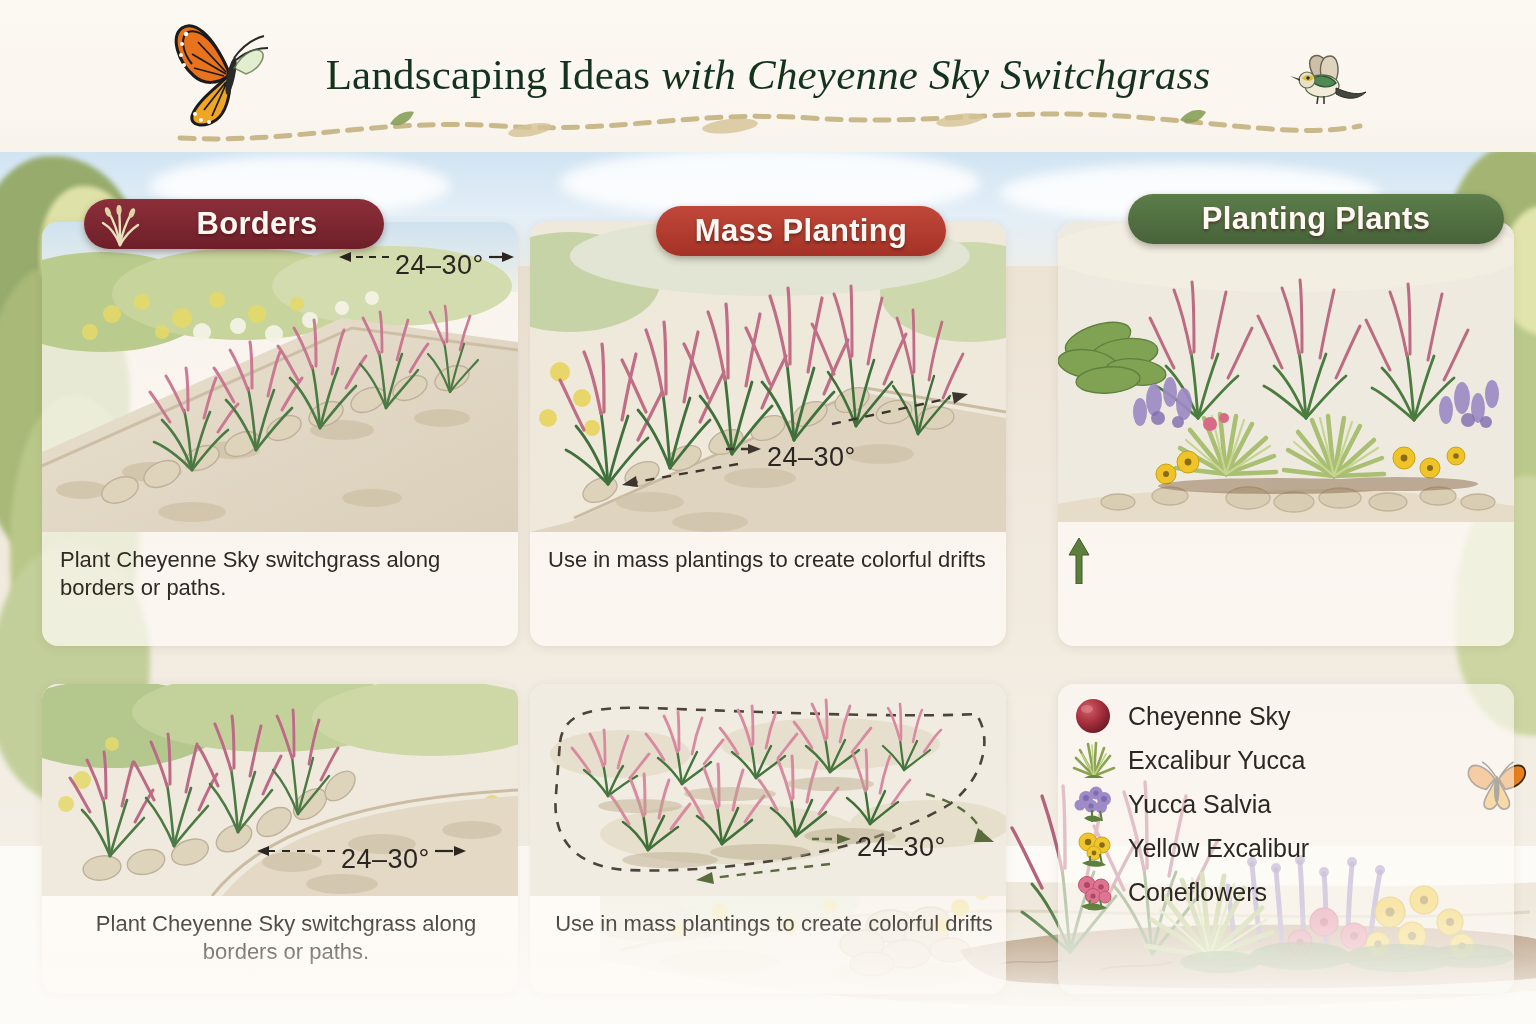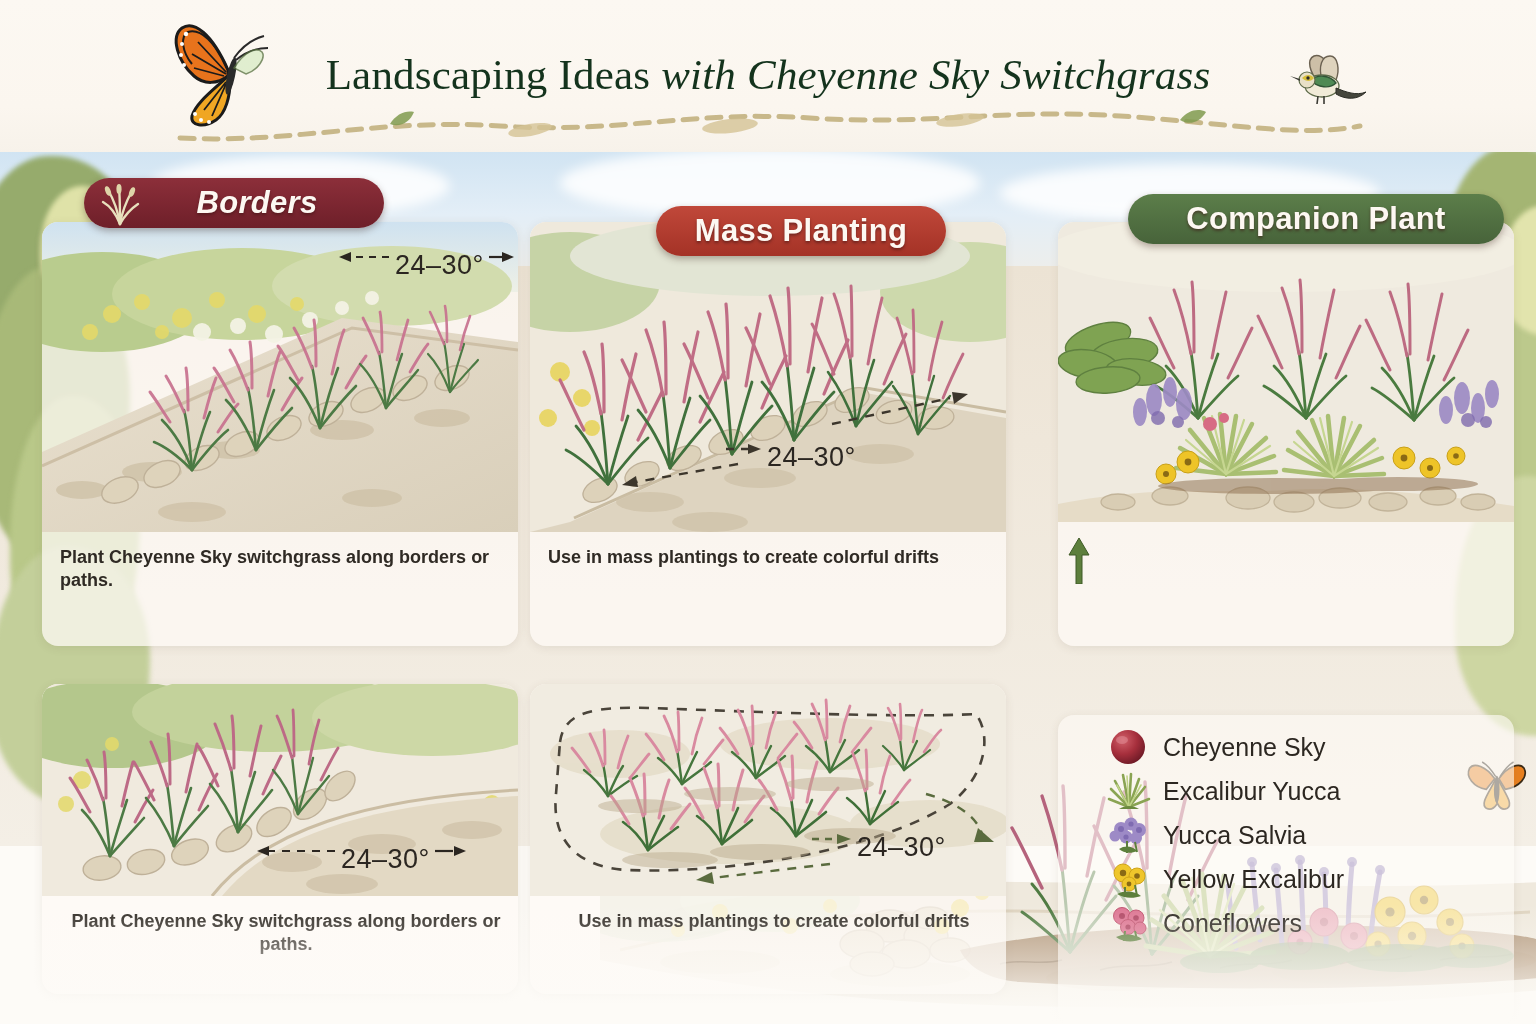--- a/index.html
+++ b/index.html
@@ -197,7 +197,7 @@
 
     <div class="col col-1">
 
-      <div class="pill" style="left:42px;top:32px;width:300px;background:linear-gradient(180deg,#8c2f3a 0%,#6e1f29 100%);padding-left:46px;font-style:italic;">
+      <div class="pill" style="left:42px;top:53px;width:300px;background:linear-gradient(180deg,#8c2f3a 0%,#6e1f29 100%);padding-left:46px;">
         <svg class="grass-ico" viewBox="0 0 44 44">
           <g stroke="#e8e0bd" stroke-width="2.4" fill="none" stroke-linecap="round">
             <path d="M22 42 C20 30 16 18 10 8"></path>

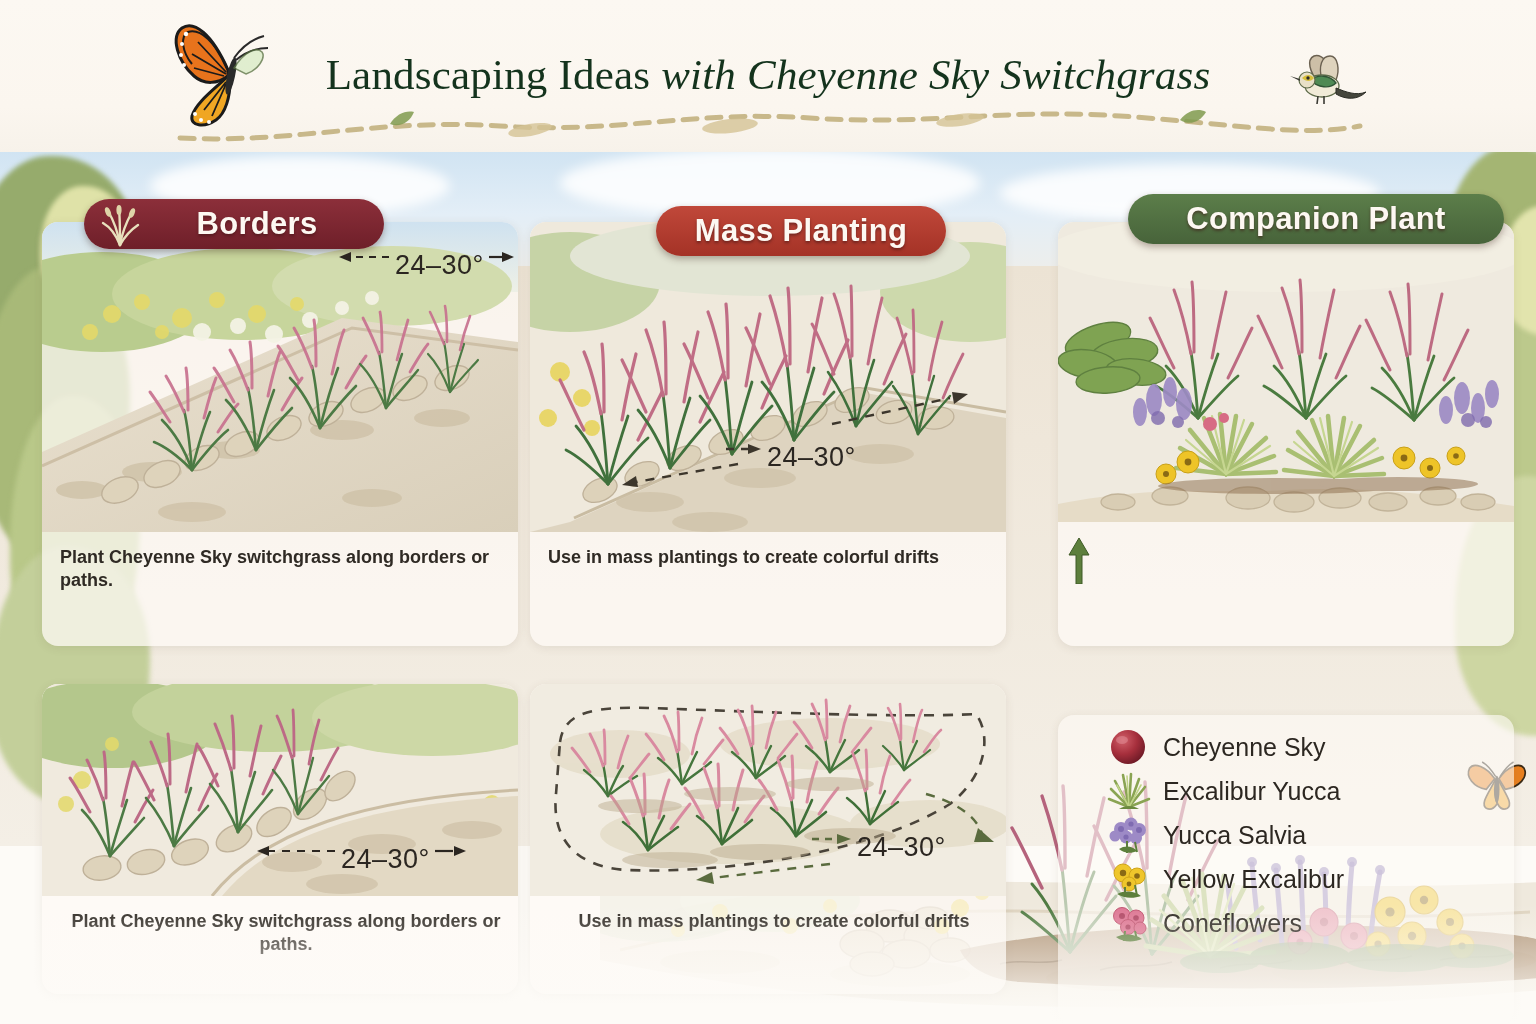--- a/index.html
+++ b/index.html
@@ -820,7 +820,7 @@
     <div class="col col-3">
 
       <div class="pill" style="left:70px;top:48px;width:376px;background:linear-gradient(180deg,#5c7e4a 0%,#47633a 100%);">
-        <span>Companion Plant</span>
+        <span>Planting Plants</span>
       </div>
 
       <div class="card top" style="width:456px;height:424px;">

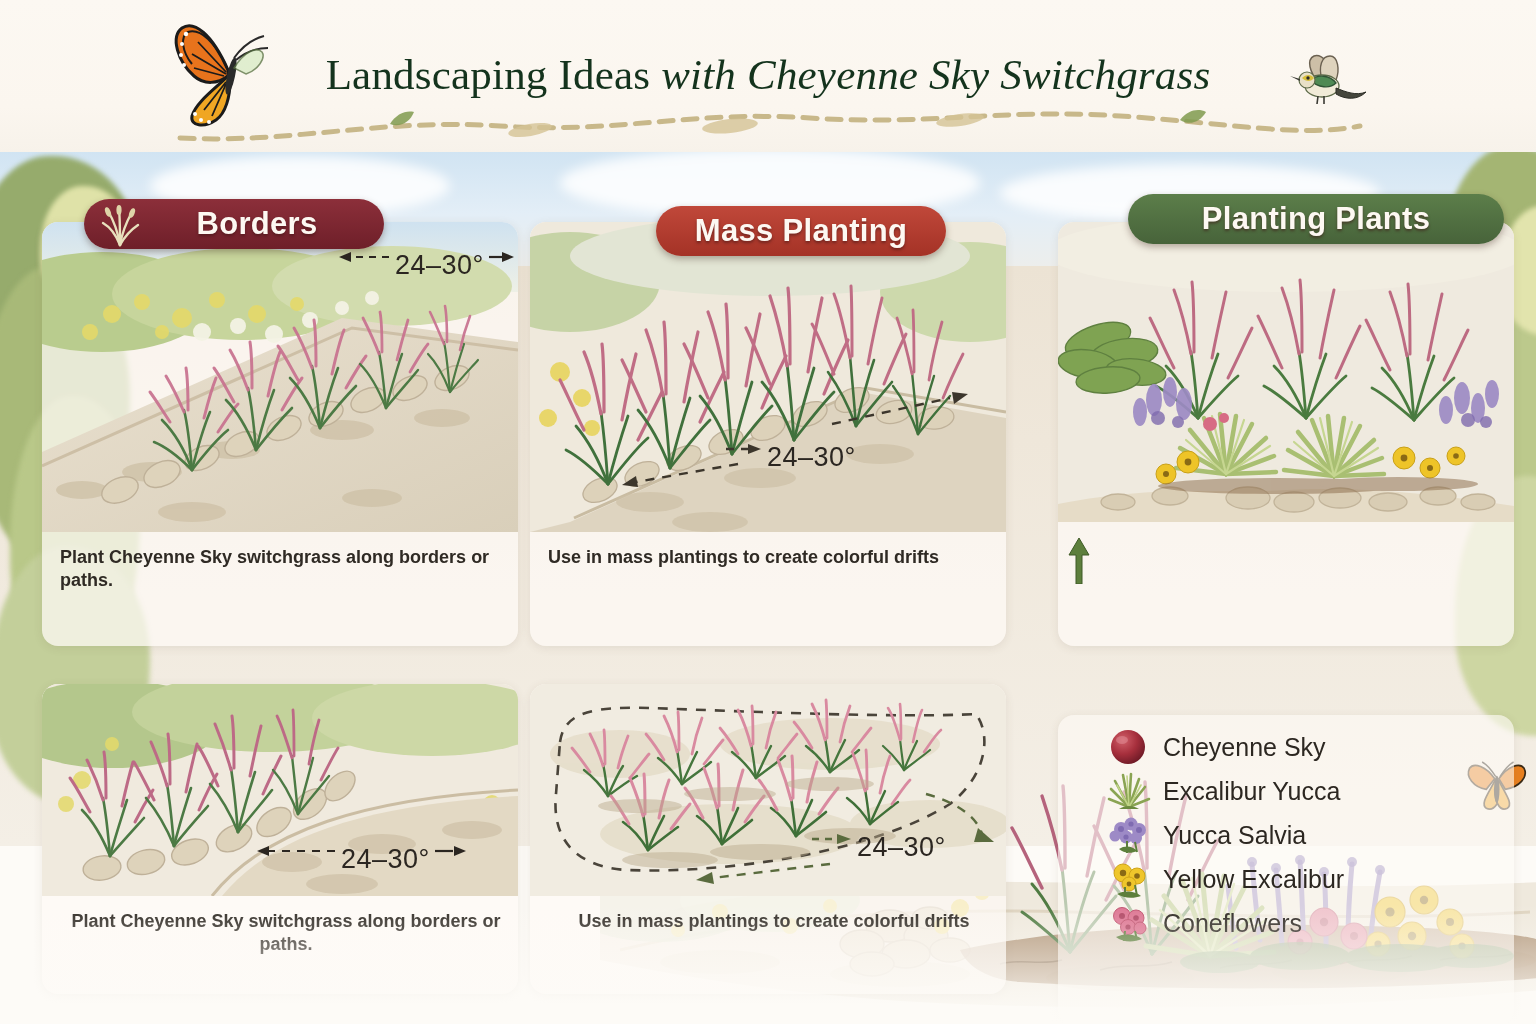--- a/index.html
+++ b/index.html
@@ -78,9 +78,8 @@
   .illus { position:relative; width:100%; overflow:hidden; }
   .caption {
     font-family:"Liberation Sans", sans-serif;
-    font-size:18px; color:#2f2a24; line-height:1.28;
+    font-size:22px; color:#2f2a24; line-height:1.28;
     padding:14px 6px 16px 18px;
-    font-weight:bold;
   }
   .caption.ctr { text-align:center; }
 

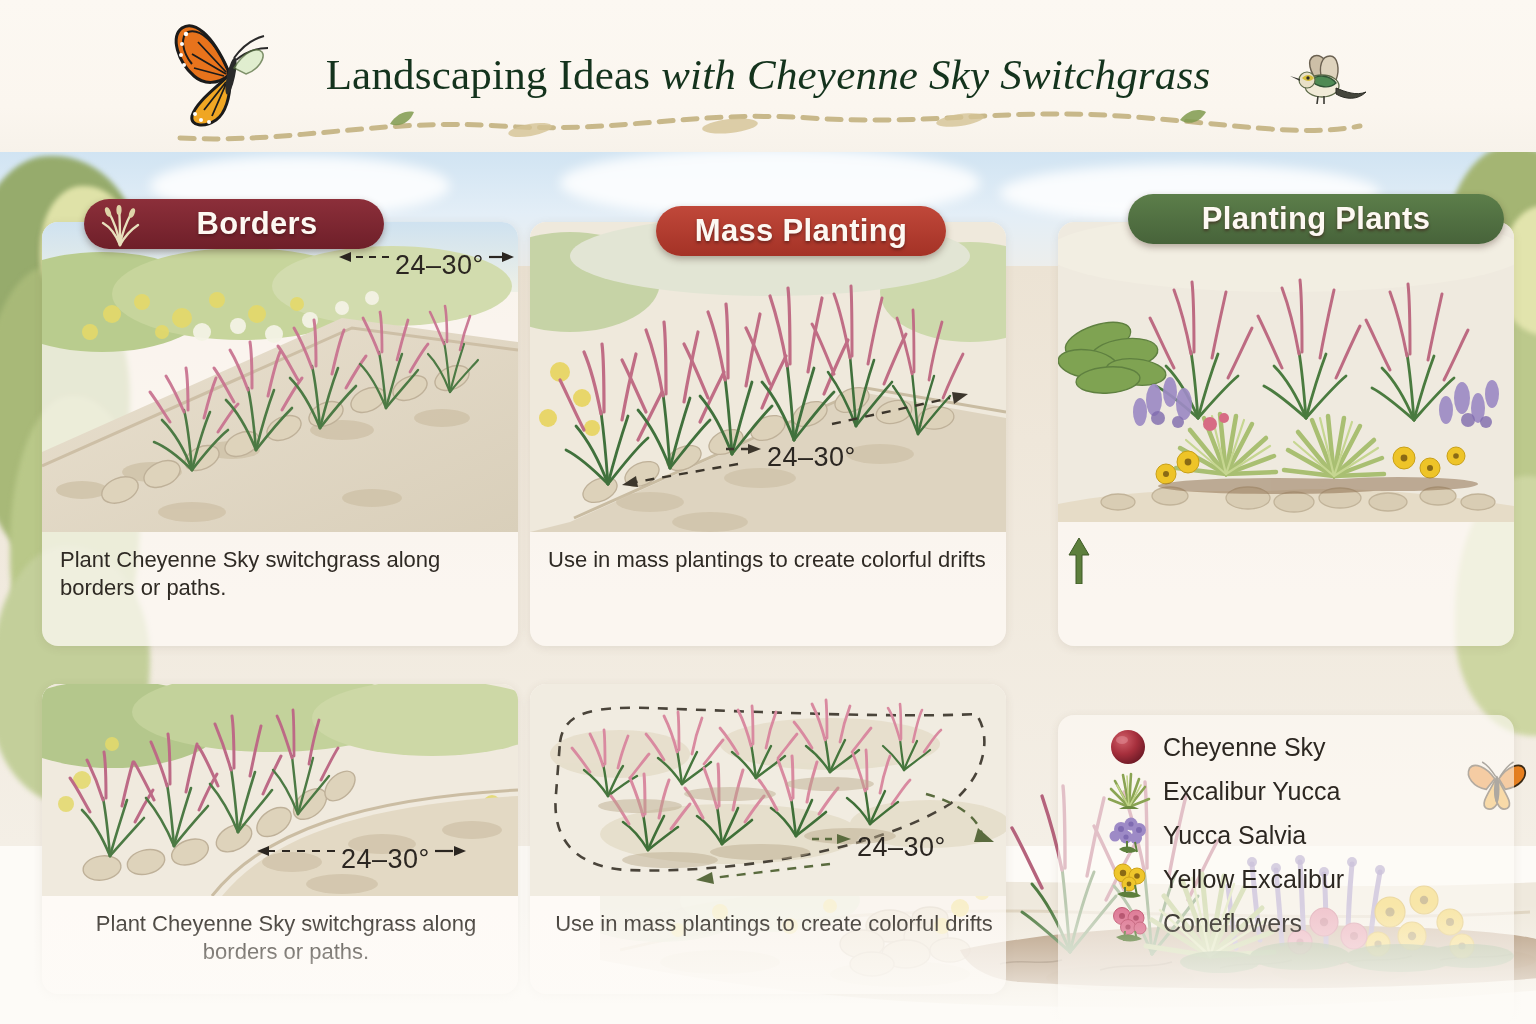--- a/index.html
+++ b/index.html
@@ -997,7 +997,7 @@
         </div>
       </div>
 
-      <div class="card" style="top:569px;width:456px;height:310px;background:rgba(253,250,245,.62);padding-left:35px;">
+      <div class="card" style="top:538px;width:456px;height:310px;background:rgba(253,250,245,.62);">
         <div class="legend">
 
           <div class="legend-row">

